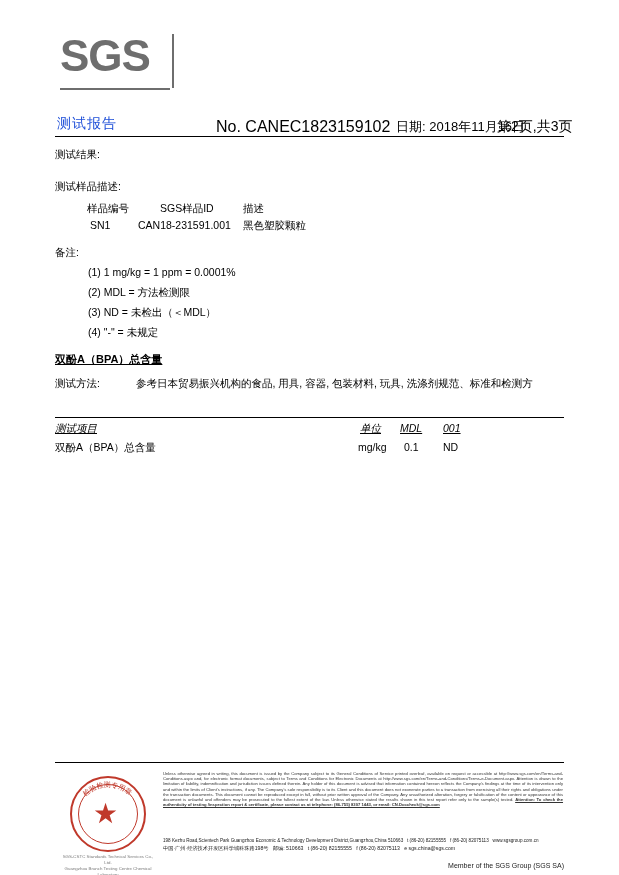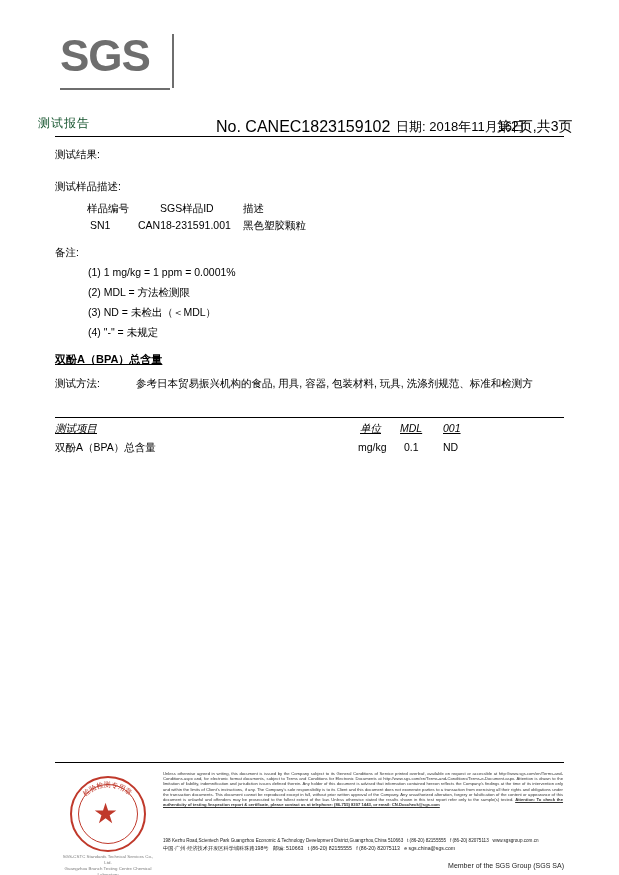--- a/index.html
+++ b/index.html
@@ -59,10 +59,10 @@
   
   .title {
     position: absolute;
-    left: 38px;
+    left: 57px;
     top: 115px;
-    font-size: 12px;
-    color: #14532d;
+    font-size: 14px;
+    color: #1d4ed8;
     letter-spacing: 1px;
   }
   .report-no {

